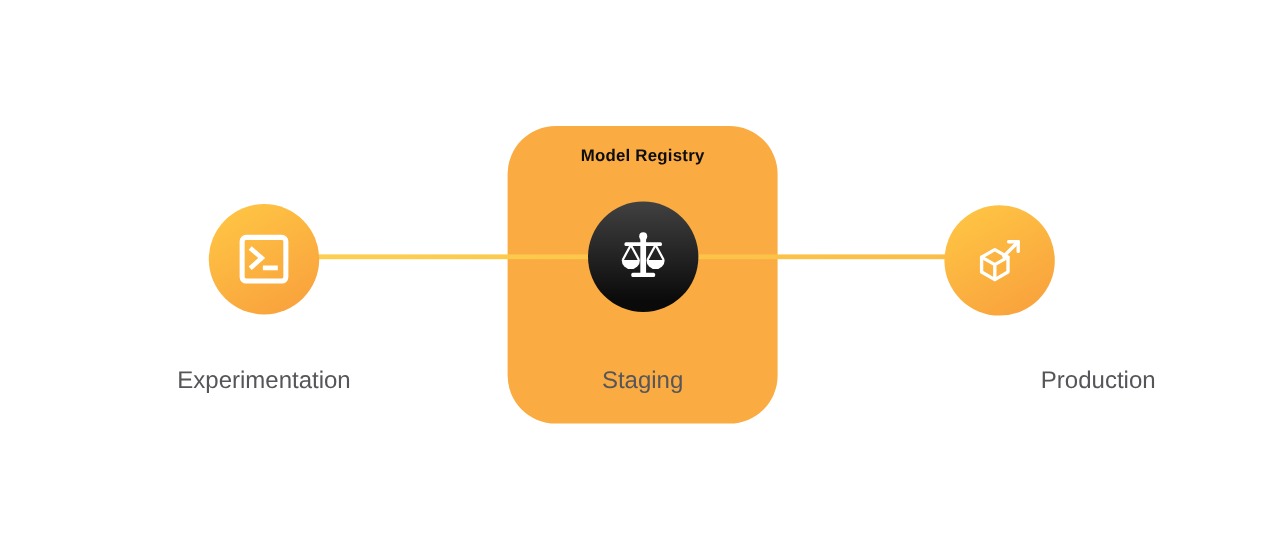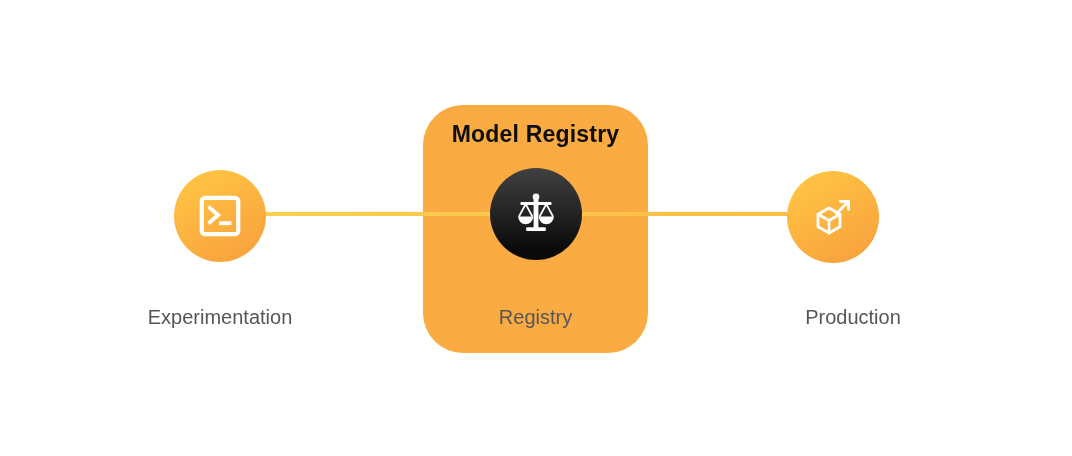--- a/index.html
+++ b/index.html
@@ -37,7 +37,7 @@
     left:0; top:16px;
     width:100%;
     text-align:center;
-    font-size:23px;
+    font-size:14px;
     font-weight:600;
     color:var(--title-text,#0d0d0d);
     letter-spacing:0.2px;

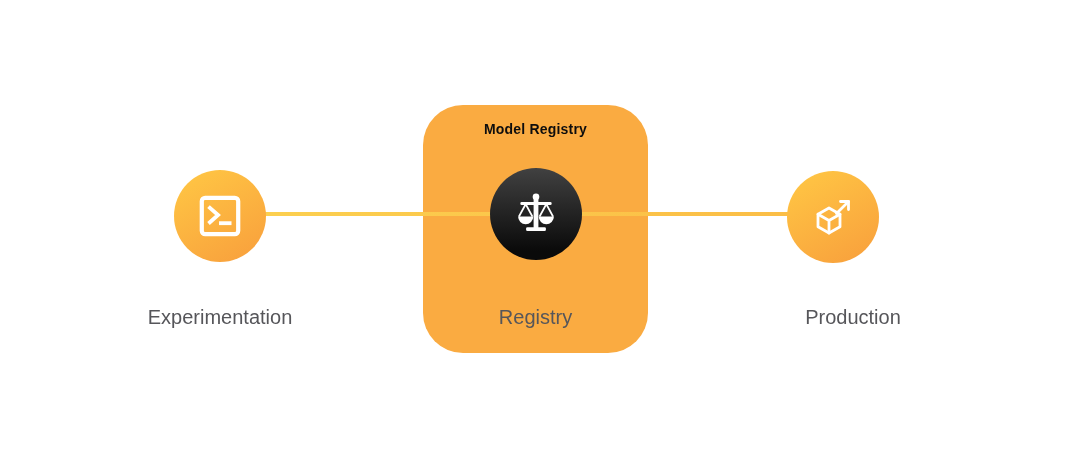--- a/index.html
+++ b/index.html
@@ -140,7 +140,7 @@
 
   <div class="stage-label label-experimentation">Experimentation</div>
 
-  <div class="stage-label label-staging">Registry</div>
+  <div class="stage-label label-staging">Staging</div>
 
   <div class="stage-label label-production">Production</div>
 

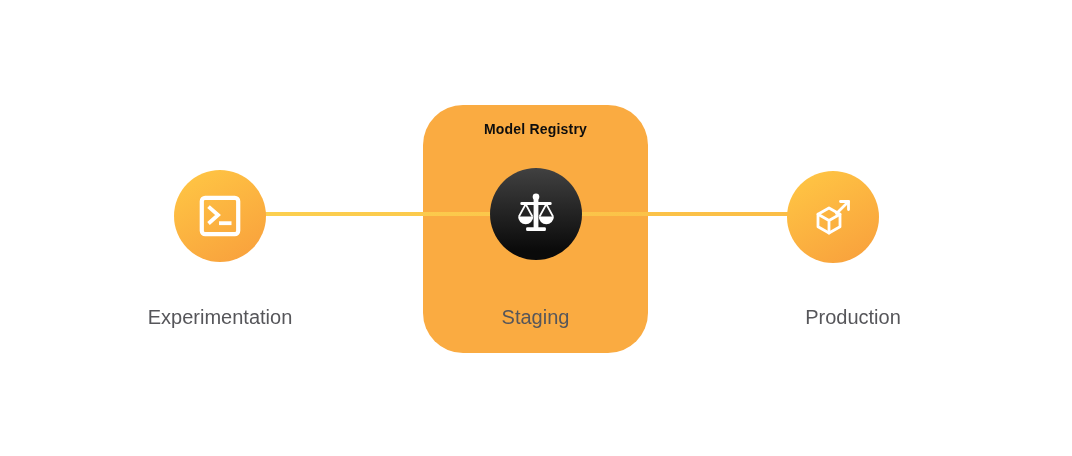--- a/index.html
+++ b/index.html
@@ -82,7 +82,7 @@
   }
   .label-experimentation{left:70px; width:300px;}
   .label-staging{left:423px; width:225px;}
-  .label-production{left:728px; width:250px;}
+  .label-production{left:713px; width:250px;text-align:right;}
   svg{display:block;}
 </style>
 </head>

